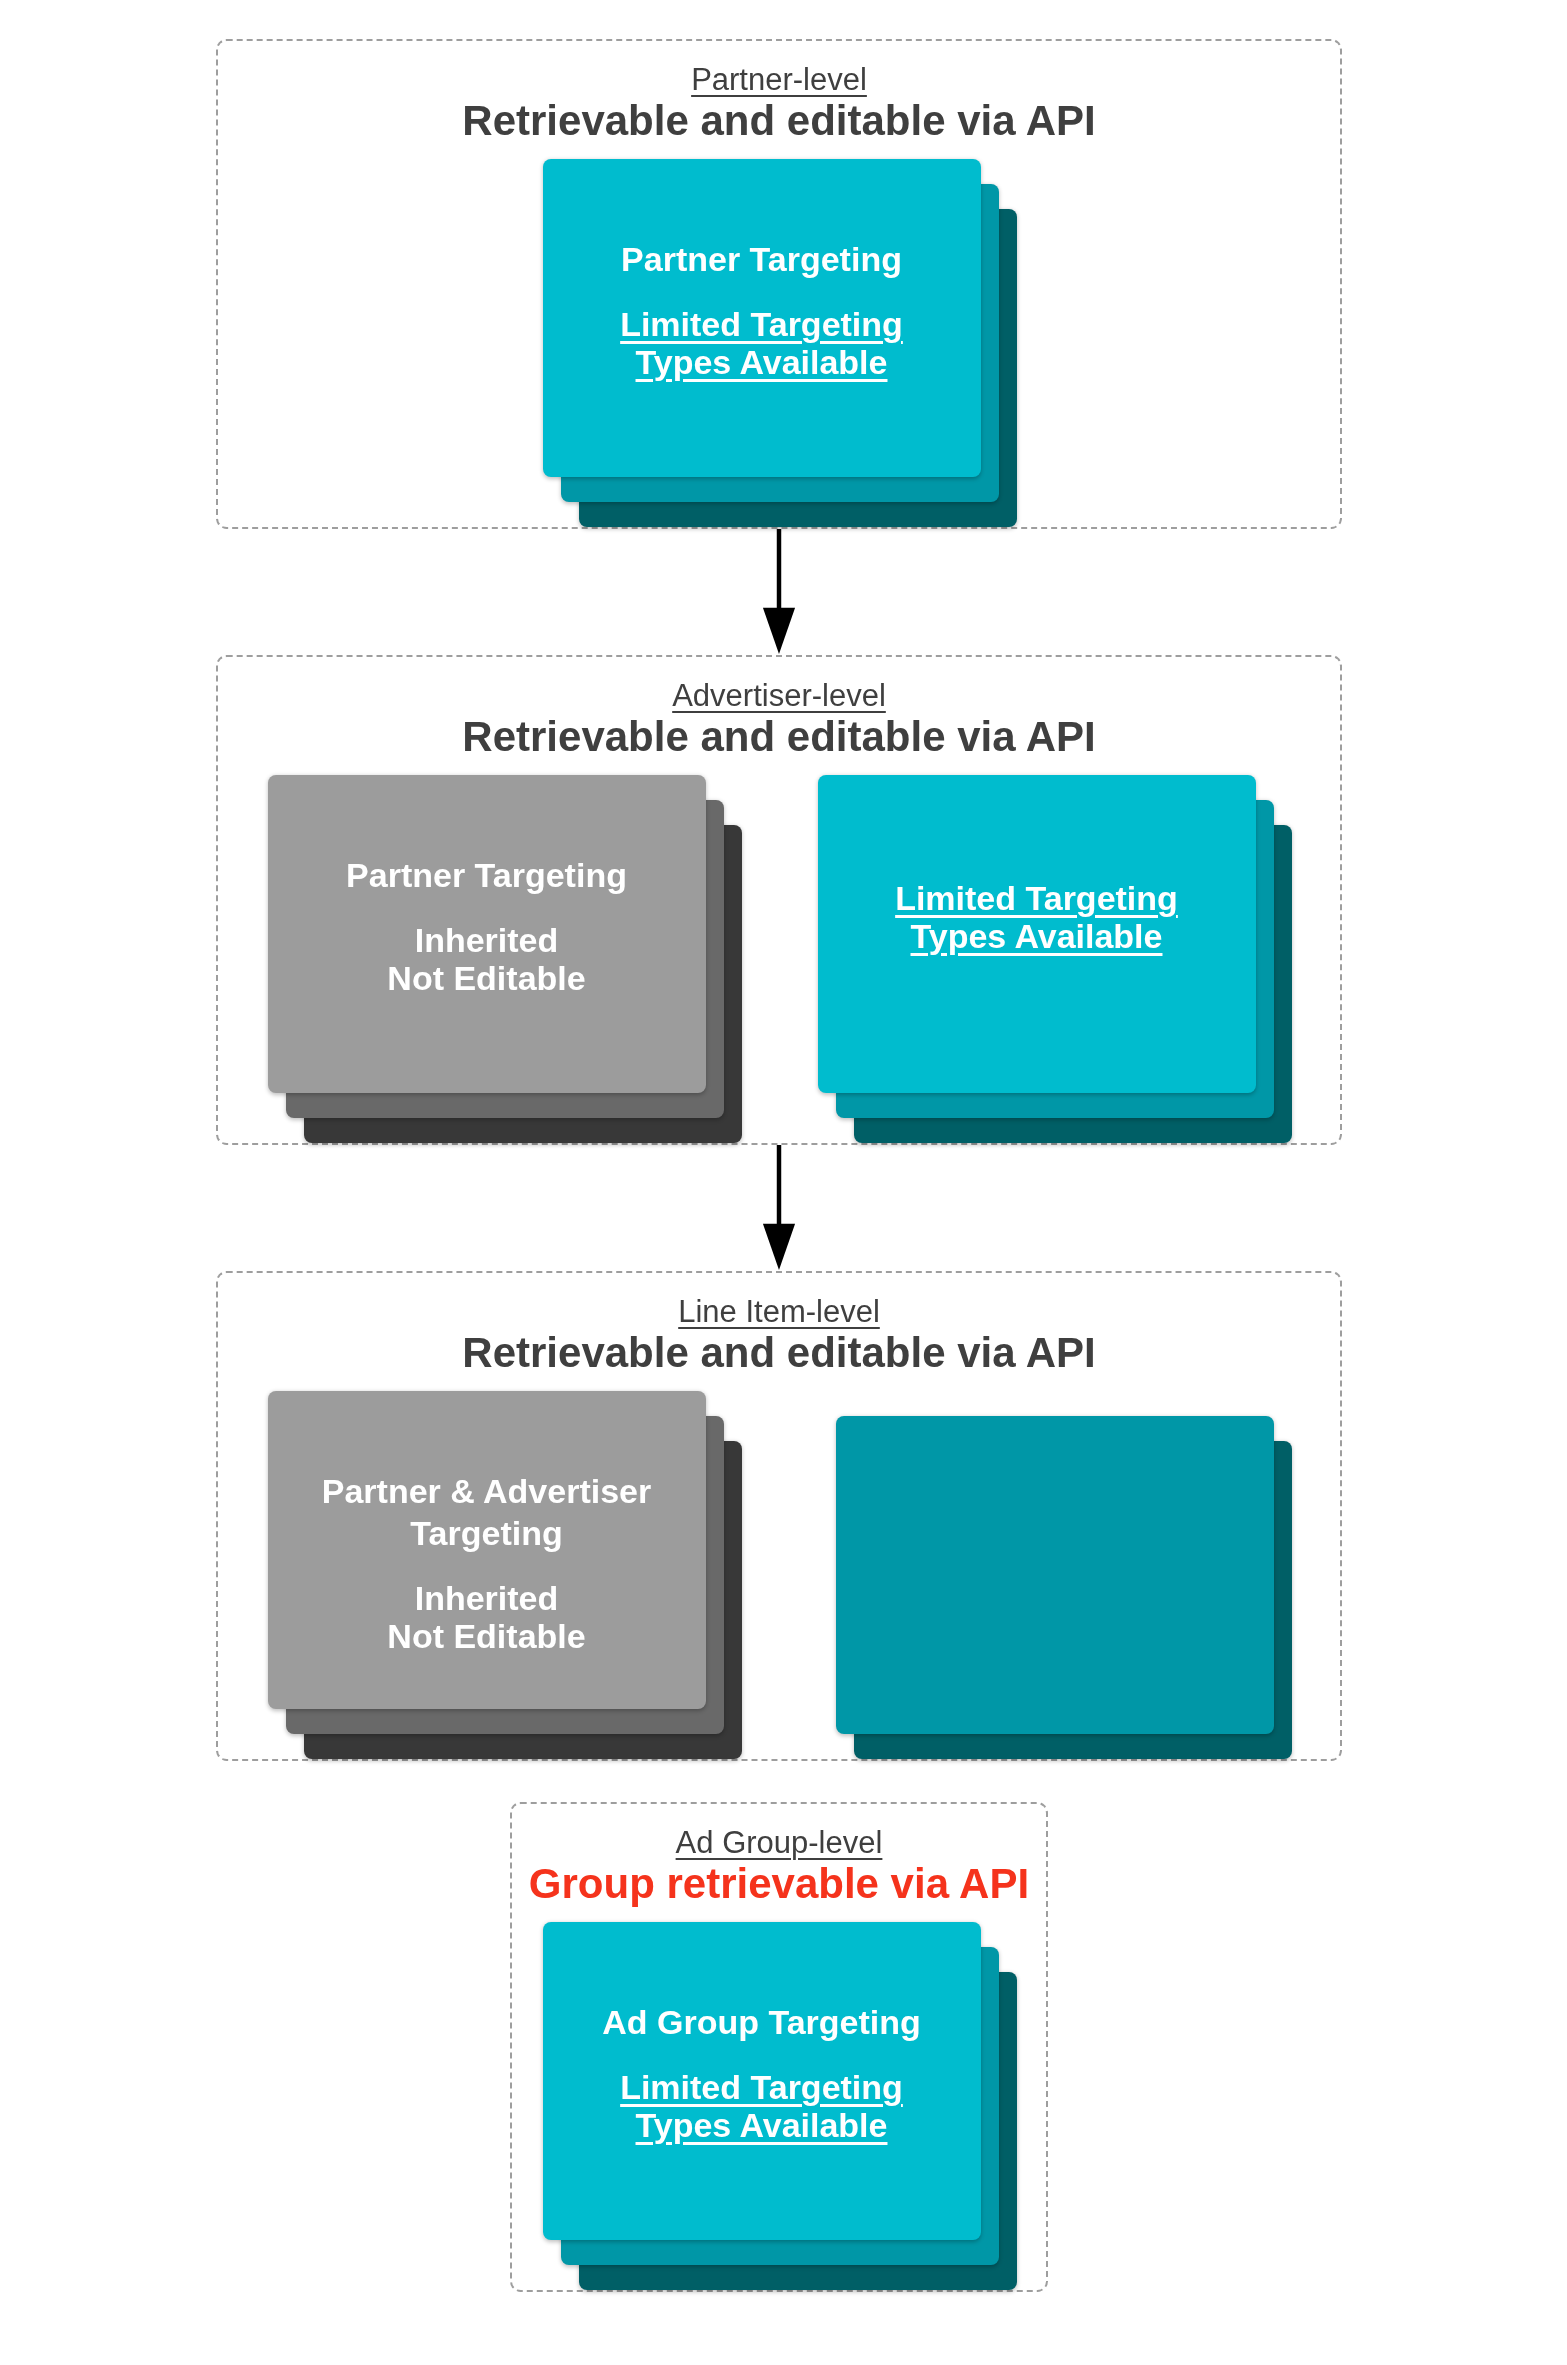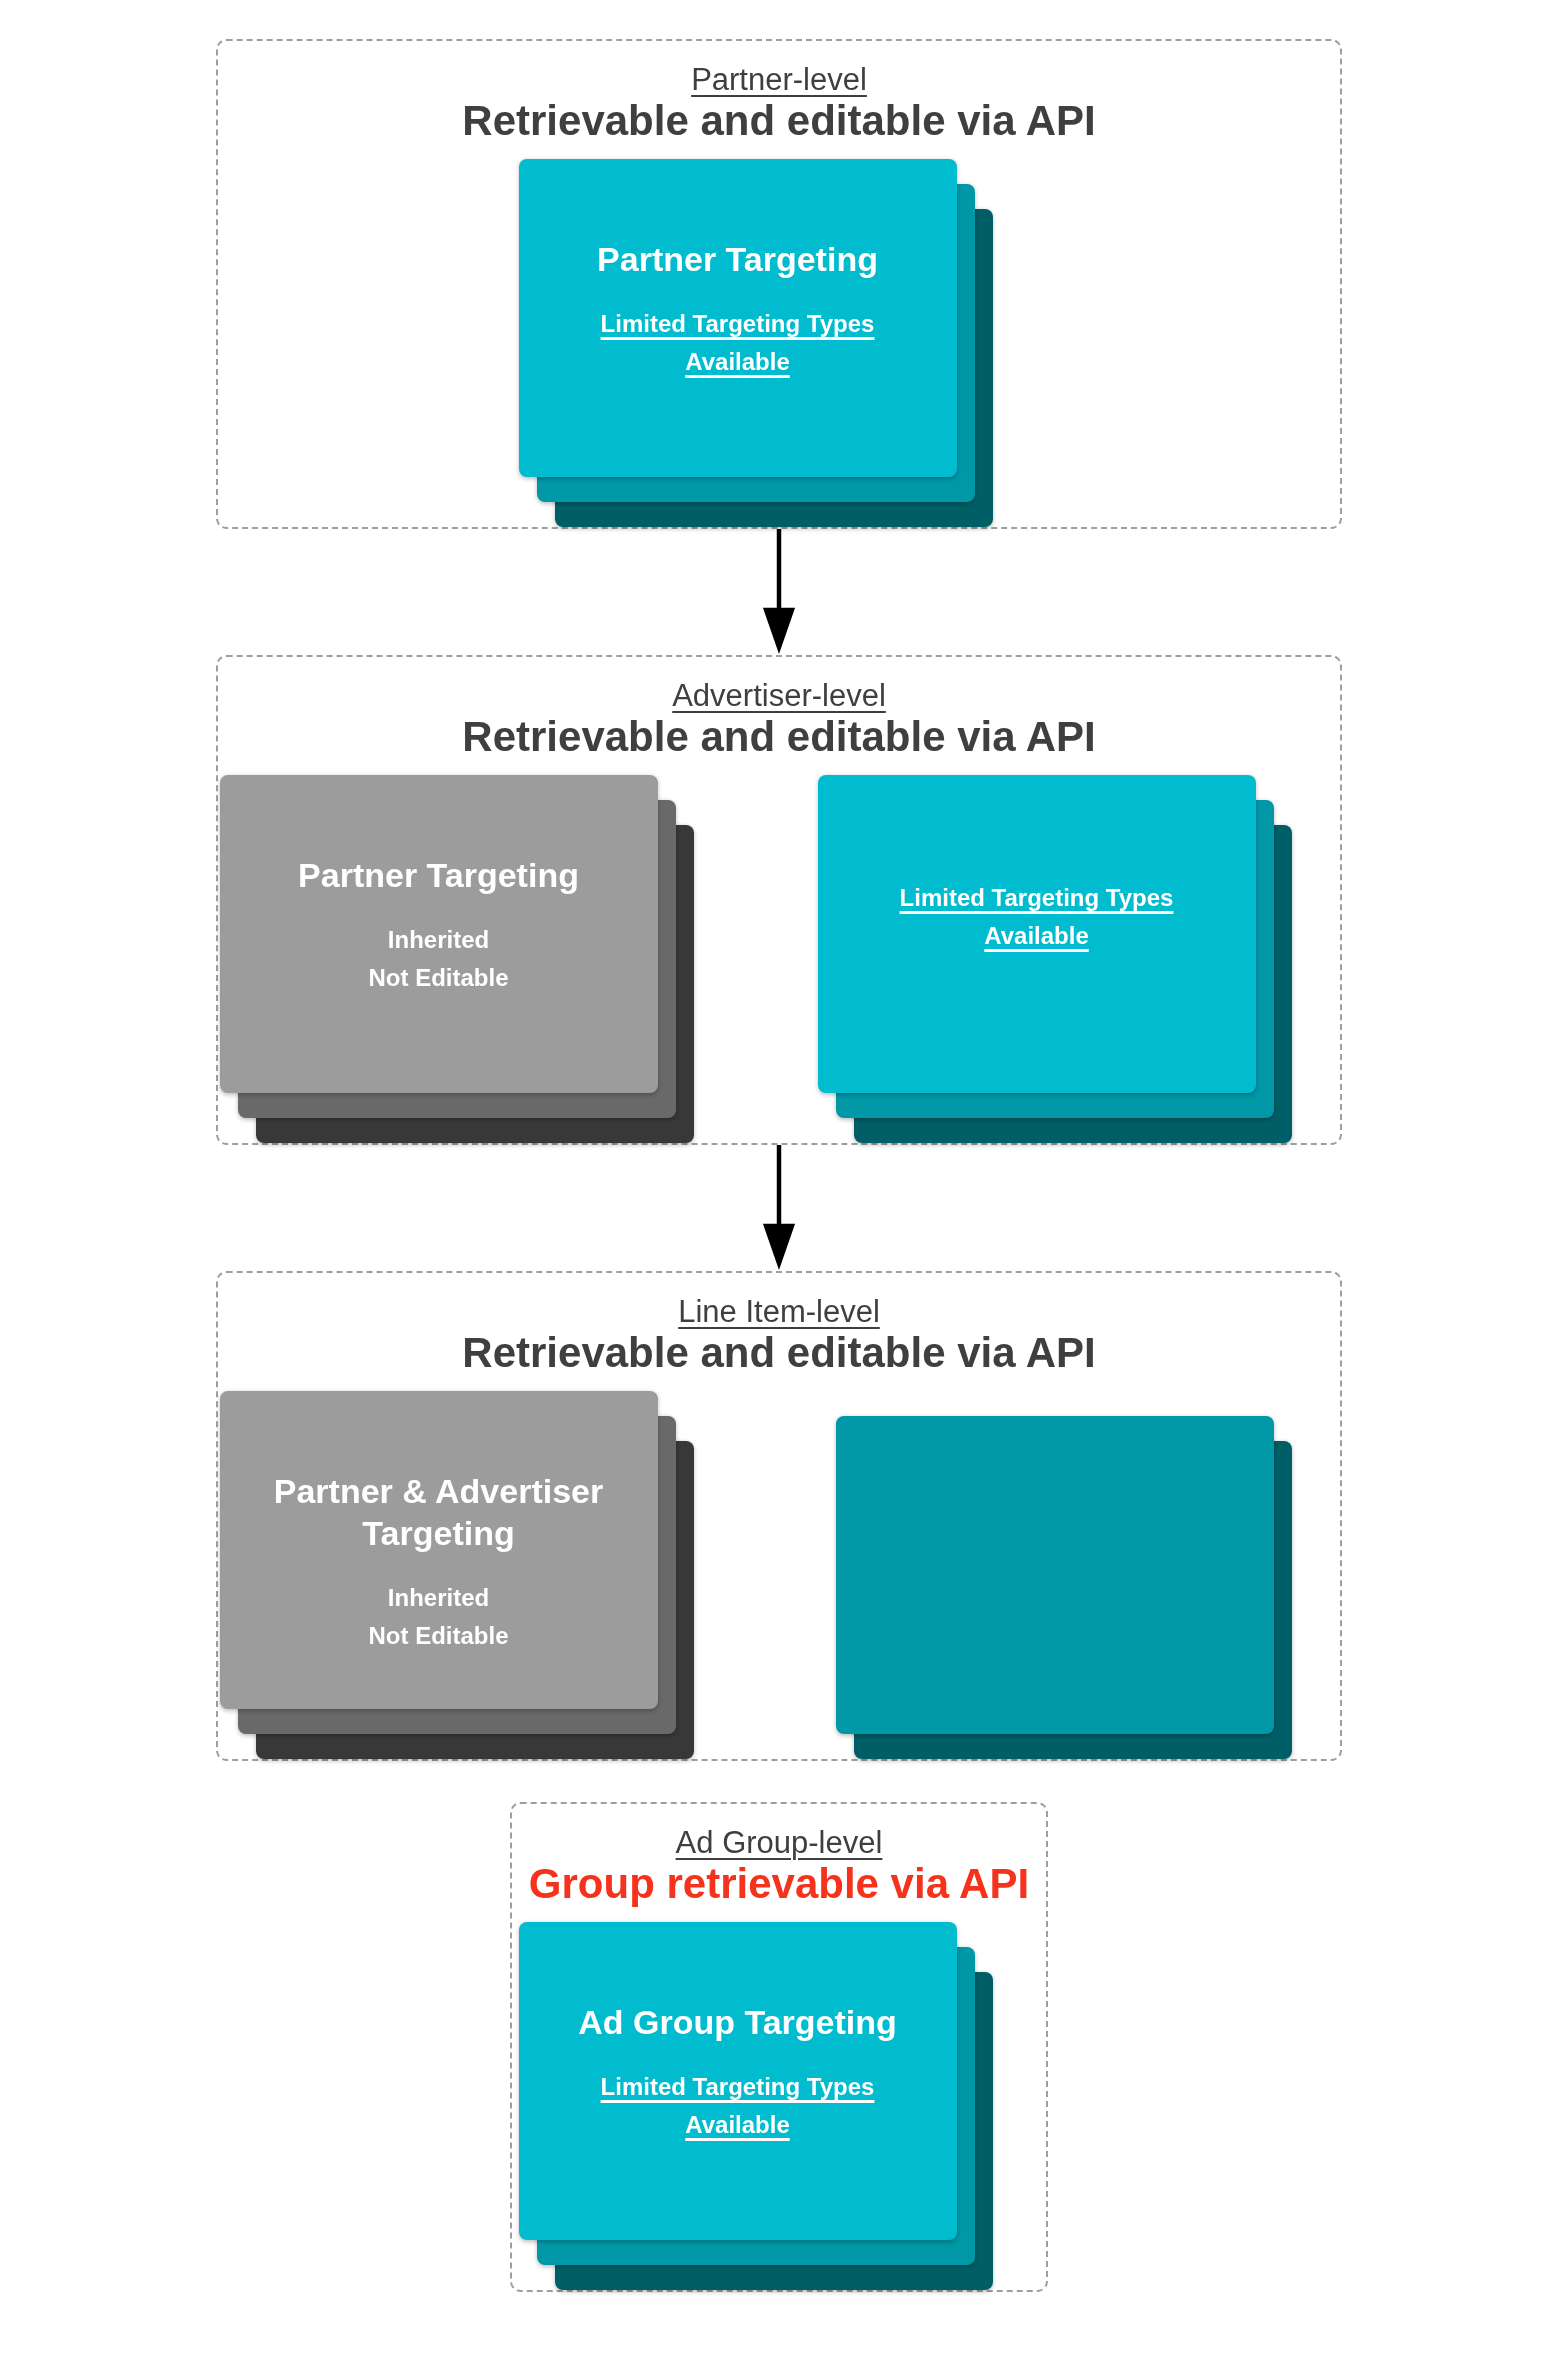--- a/index.html
+++ b/index.html
@@ -62,7 +62,6 @@
     position: relative;
     width: 473px;
     height: 368px;
-    padding-left: 48px;
   }
   .layer, .card {
     position: absolute;

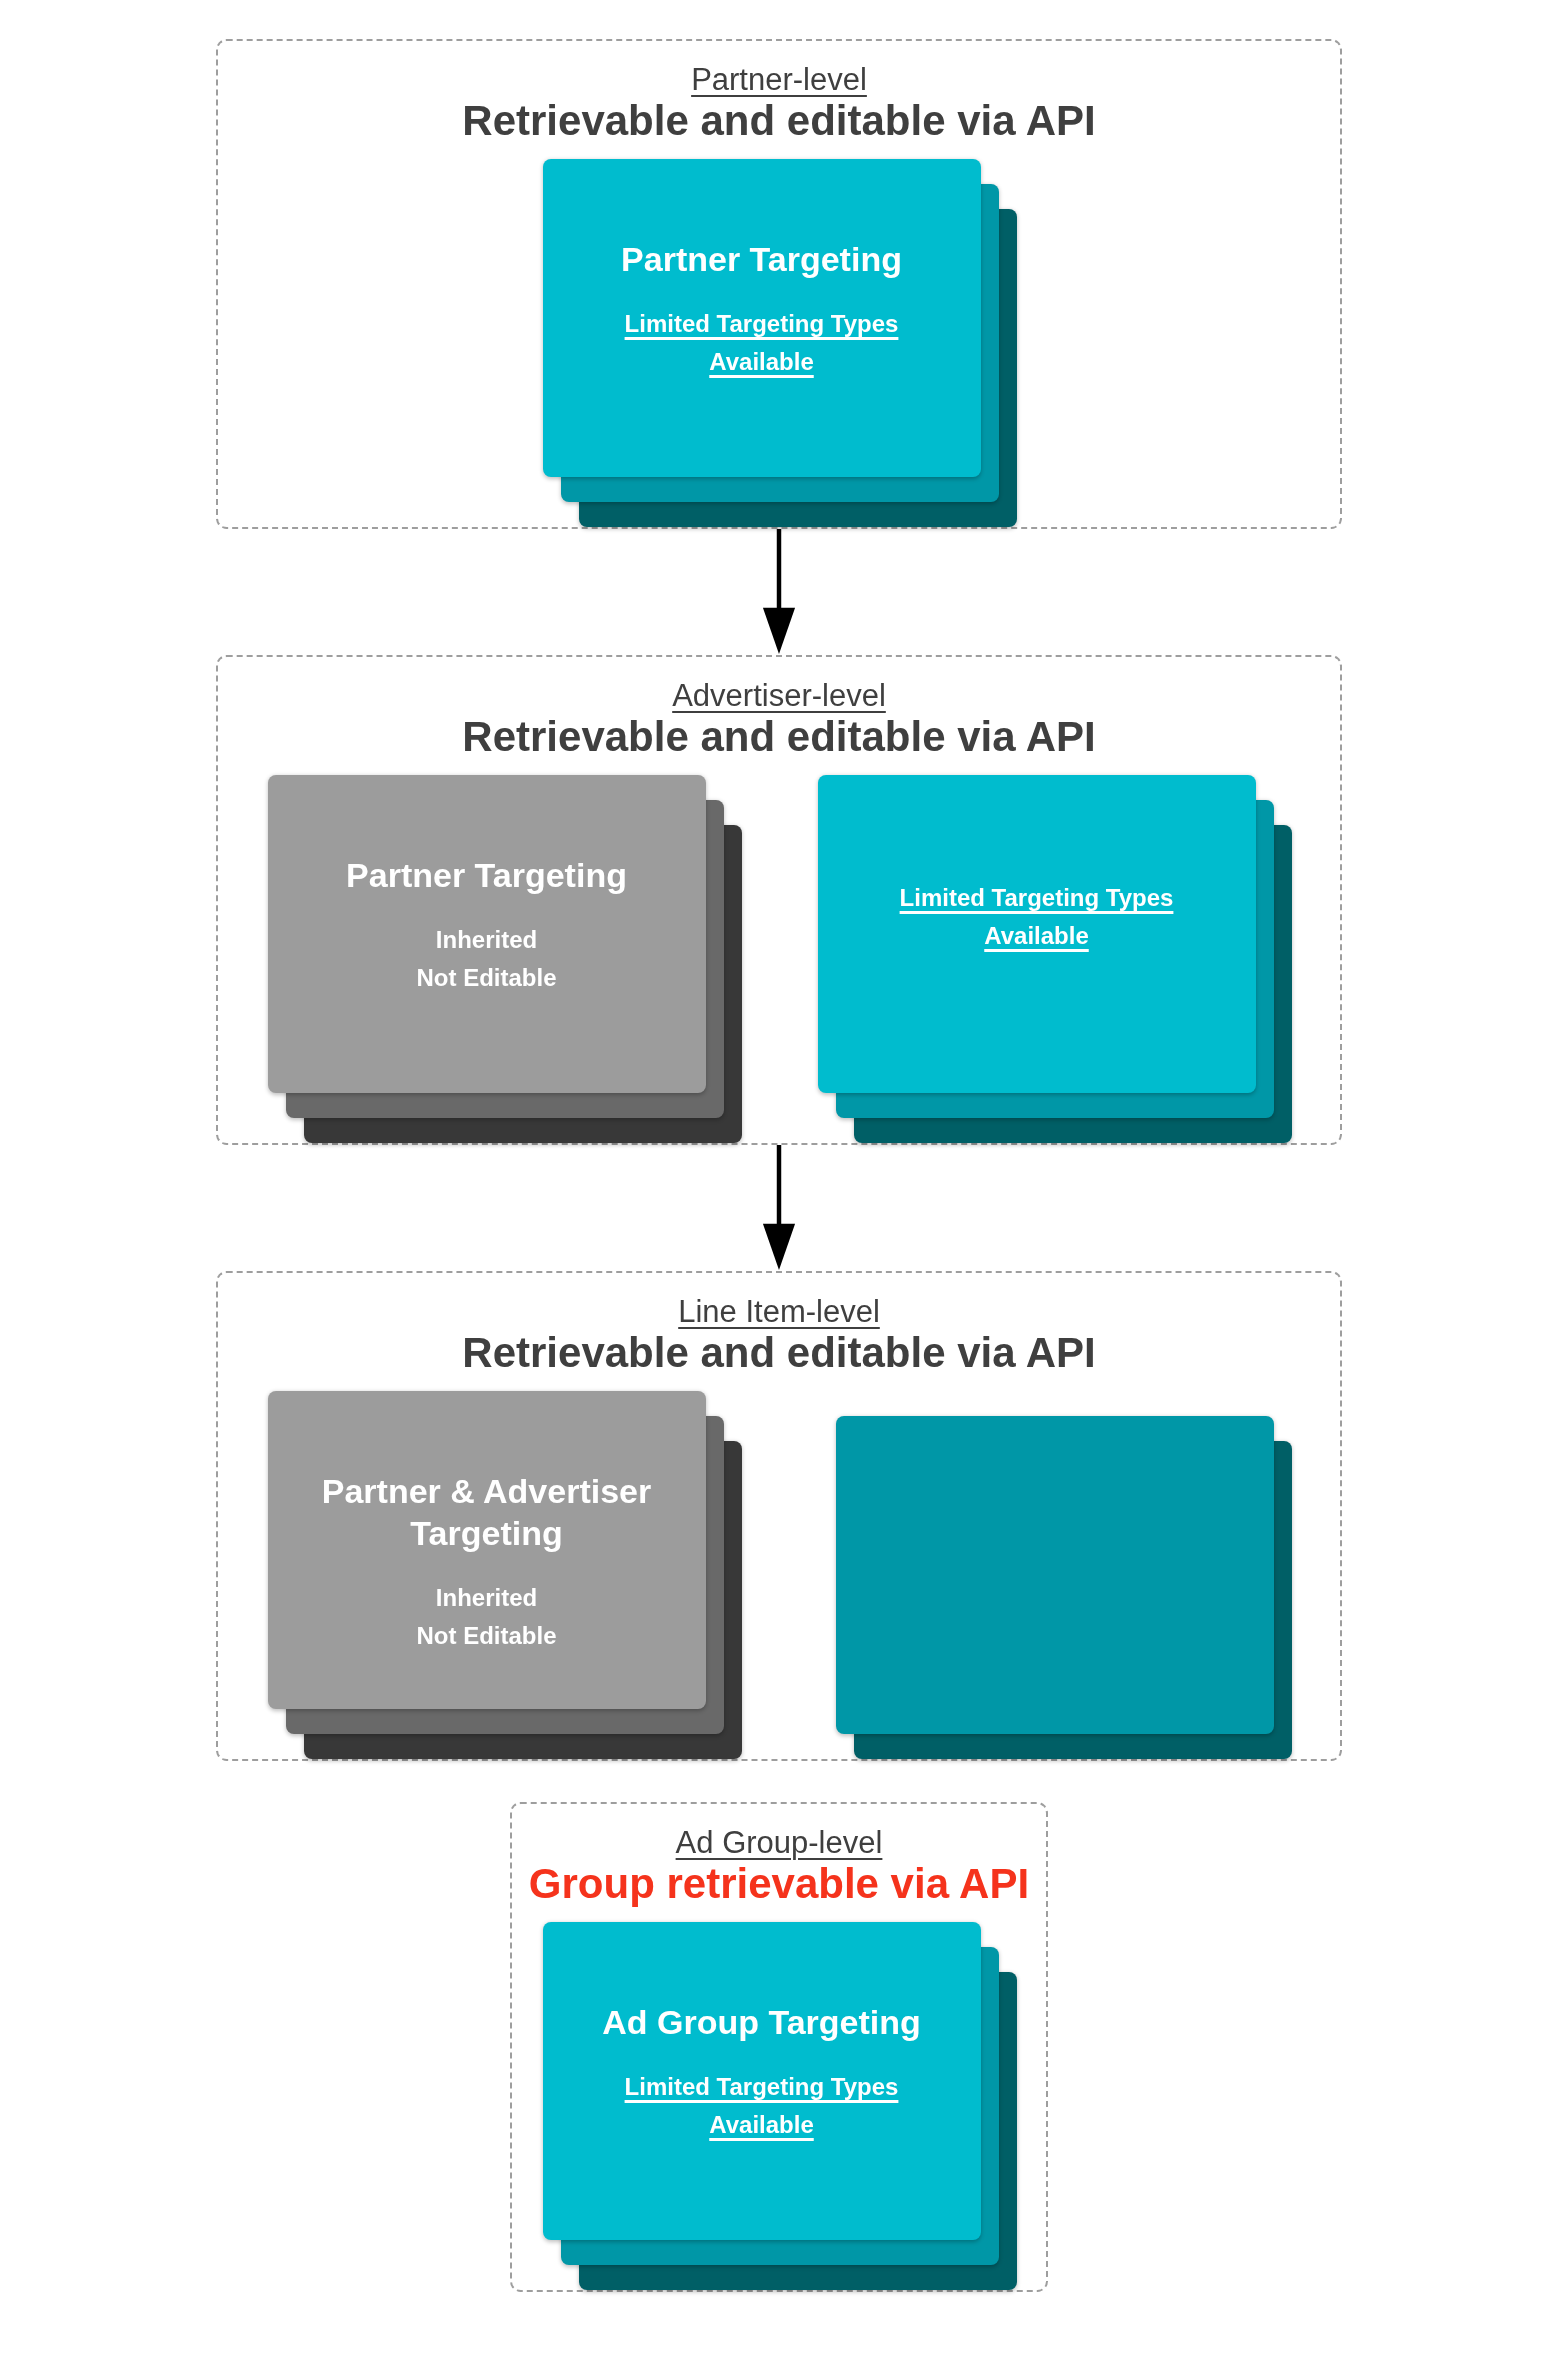--- a/index.html
+++ b/index.html
@@ -94,7 +94,7 @@
     margin: 0 auto;
   }
   .card-sub {
-    font-size: 24px;
+    font-size: 34px;
     font-weight: bold;
     line-height: 38px;
     margin-top: 25px;

